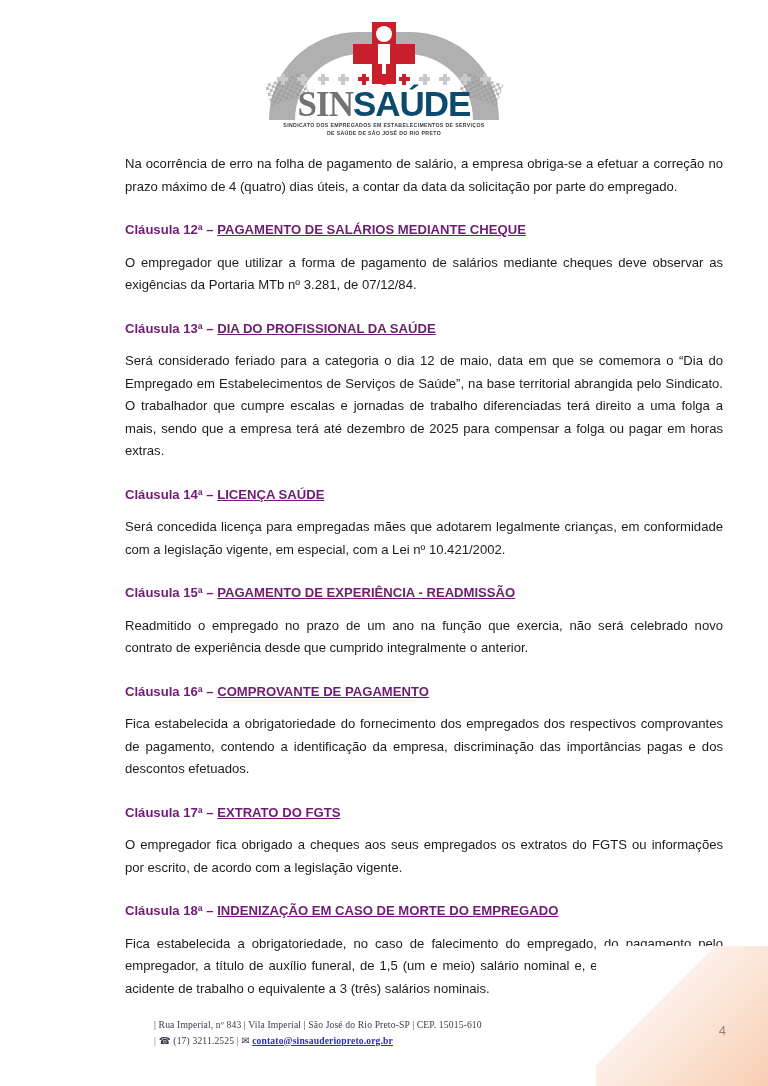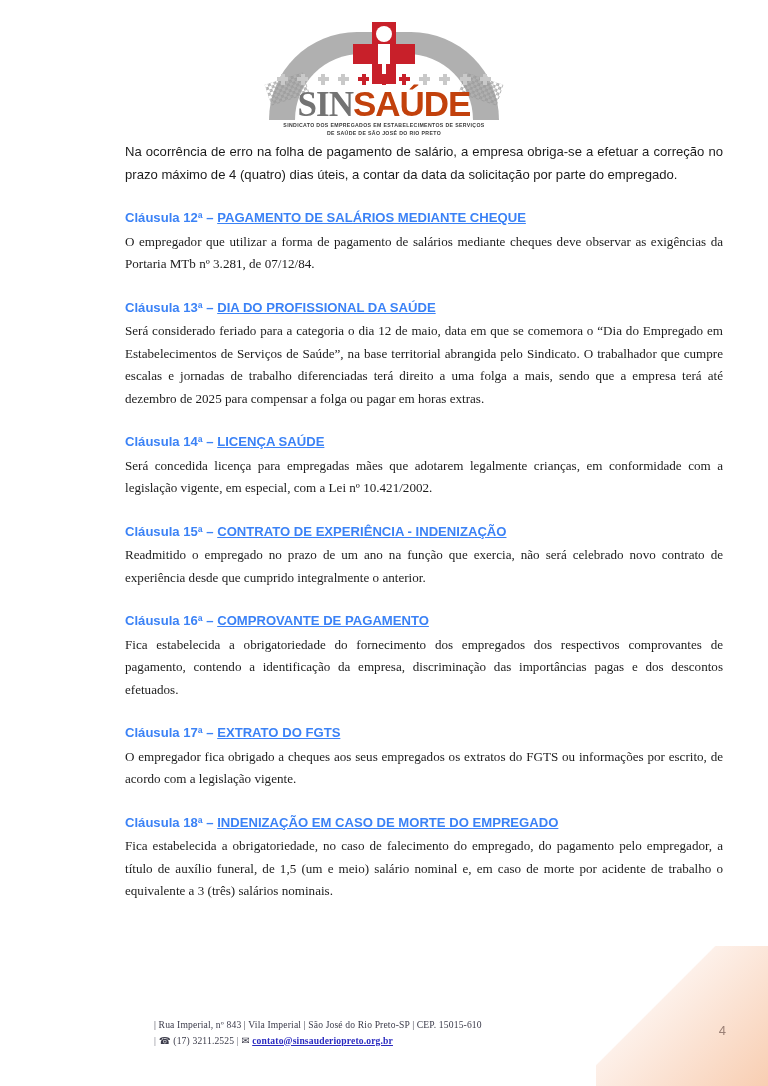--- a/index.html
+++ b/index.html
@@ -126,7 +126,7 @@
     line-height: 1;
   }
   .wm-sin { color: #737373; font-family: Liberation Serif, serif; }
-  .wm-saude { color: #c2410c; }
+  .wm-saude { color: #0c4a6e; }
 
   .logo-tagline {
     position: absolute;

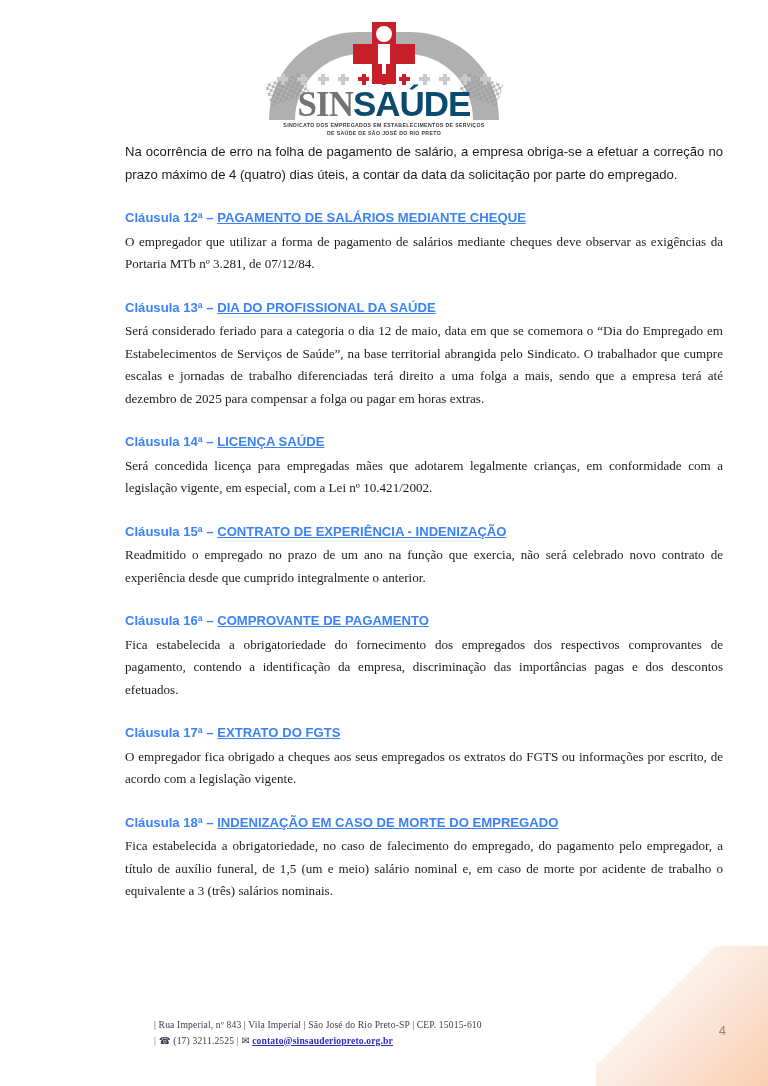--- a/index.html
+++ b/index.html
@@ -146,7 +146,7 @@
   .content {
     position: absolute;
     left: 125px;
-    top: 141px;
+    top: 153px;
     width: 598px;
   }
   .para {

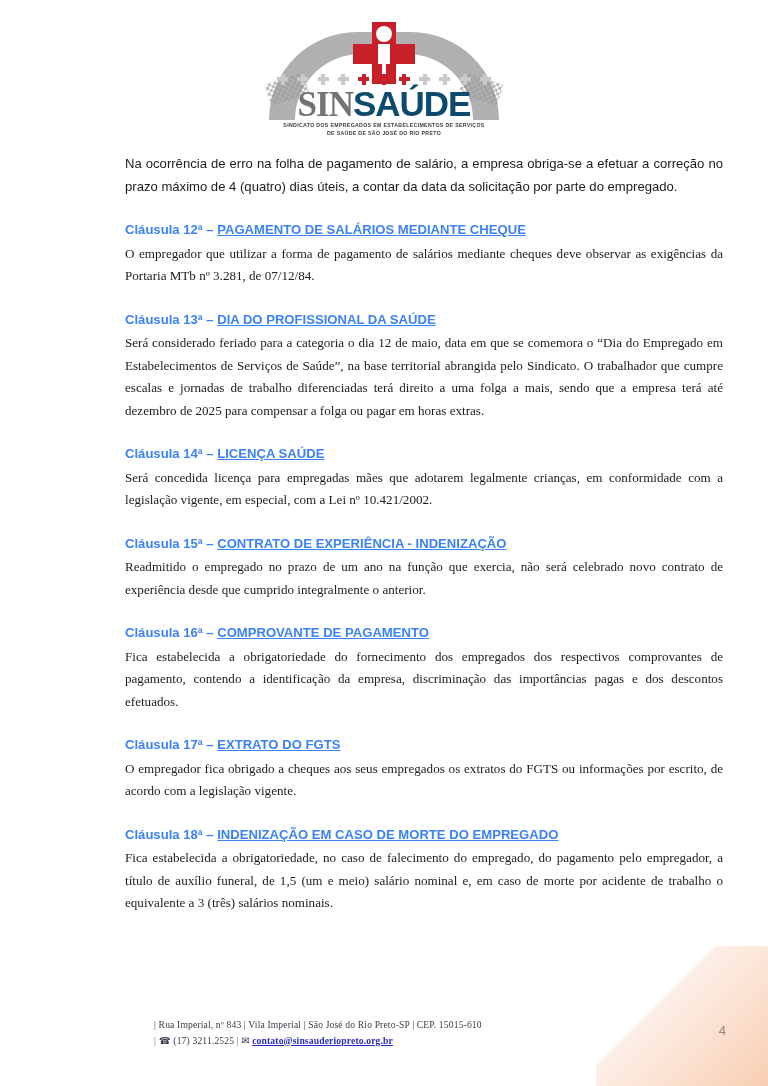--- a/index.html
+++ b/index.html
@@ -166,7 +166,7 @@
     font-size: 13.1px;
     line-height: 1.72;
     font-weight: bold;
-    color: #3b82f6;
+    color: #701a75;
     margin: 0 0 0 0;
   }
   .clause-head .title {

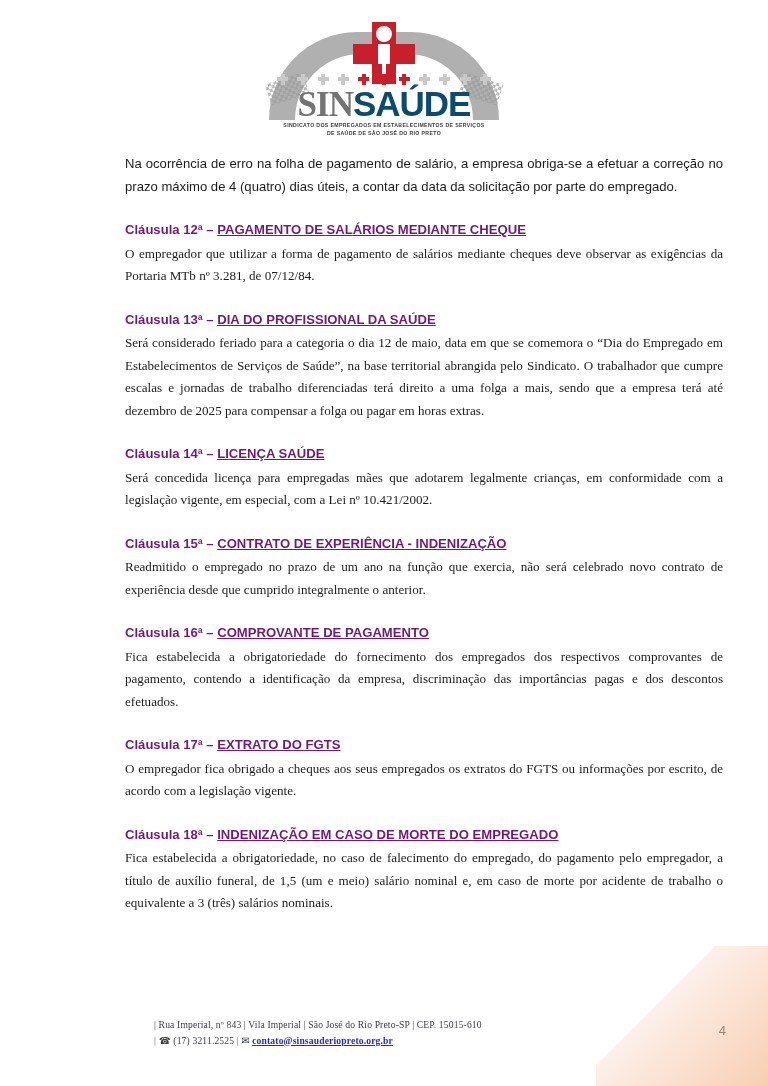--- a/index.html
+++ b/index.html
@@ -173,8 +173,7 @@
     text-decoration: underline;
   }
   .clause-body {
-    margin-top: 1px;
-    font-family: Liberation Serif, serif;
+    margin-top: 10px;
   }
 
   

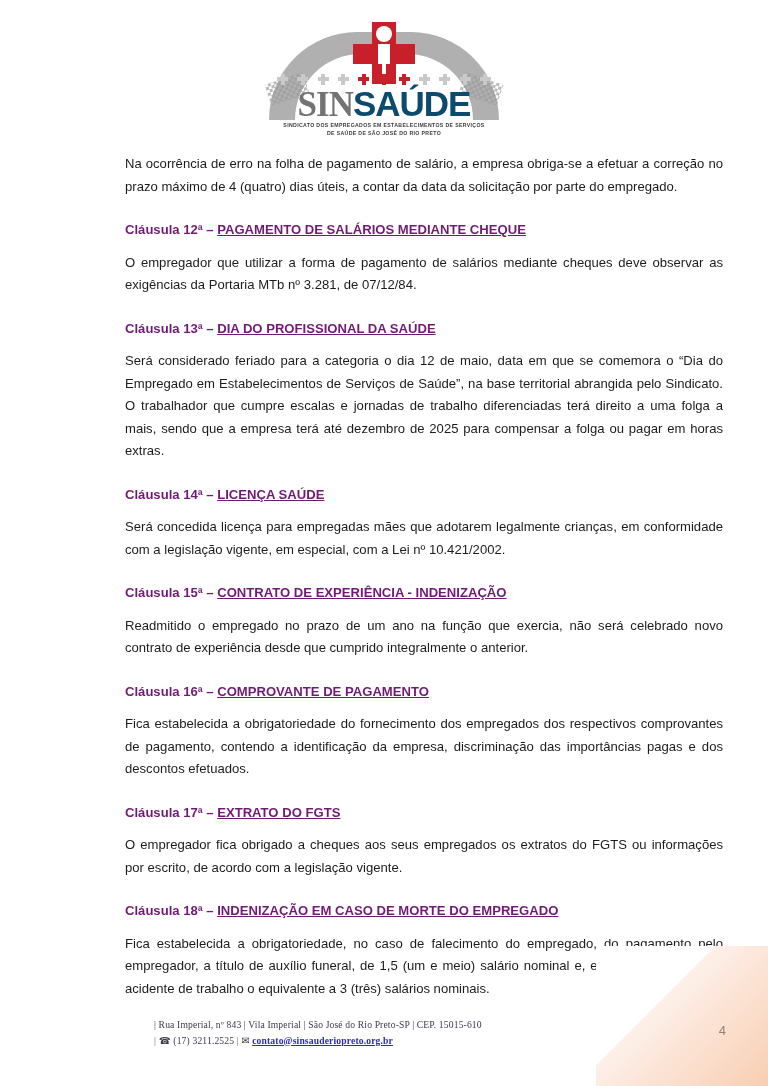--- a/index.html
+++ b/index.html
@@ -323,7 +323,7 @@
     </div>
 
     <div class="clause">
-      <div class="clause-head"><span>Cláusula 15ª – </span><span class="title">CONTRATO DE EXPERIÊNCIA - INDENIZAÇÃO</span></div>
+      <div class="clause-head"><span>Cláusula 15ª – </span><span class="title">PAGAMENTO DE EXPERIÊNCIA - READMISSÃO</span></div>
       <p class="para clause-body">Readmitido o empregado no prazo de um ano na função que exercia, não será celebrado novo contrato de experiência desde que cumprido integralmente o anterior.</p>
     </div>
 

